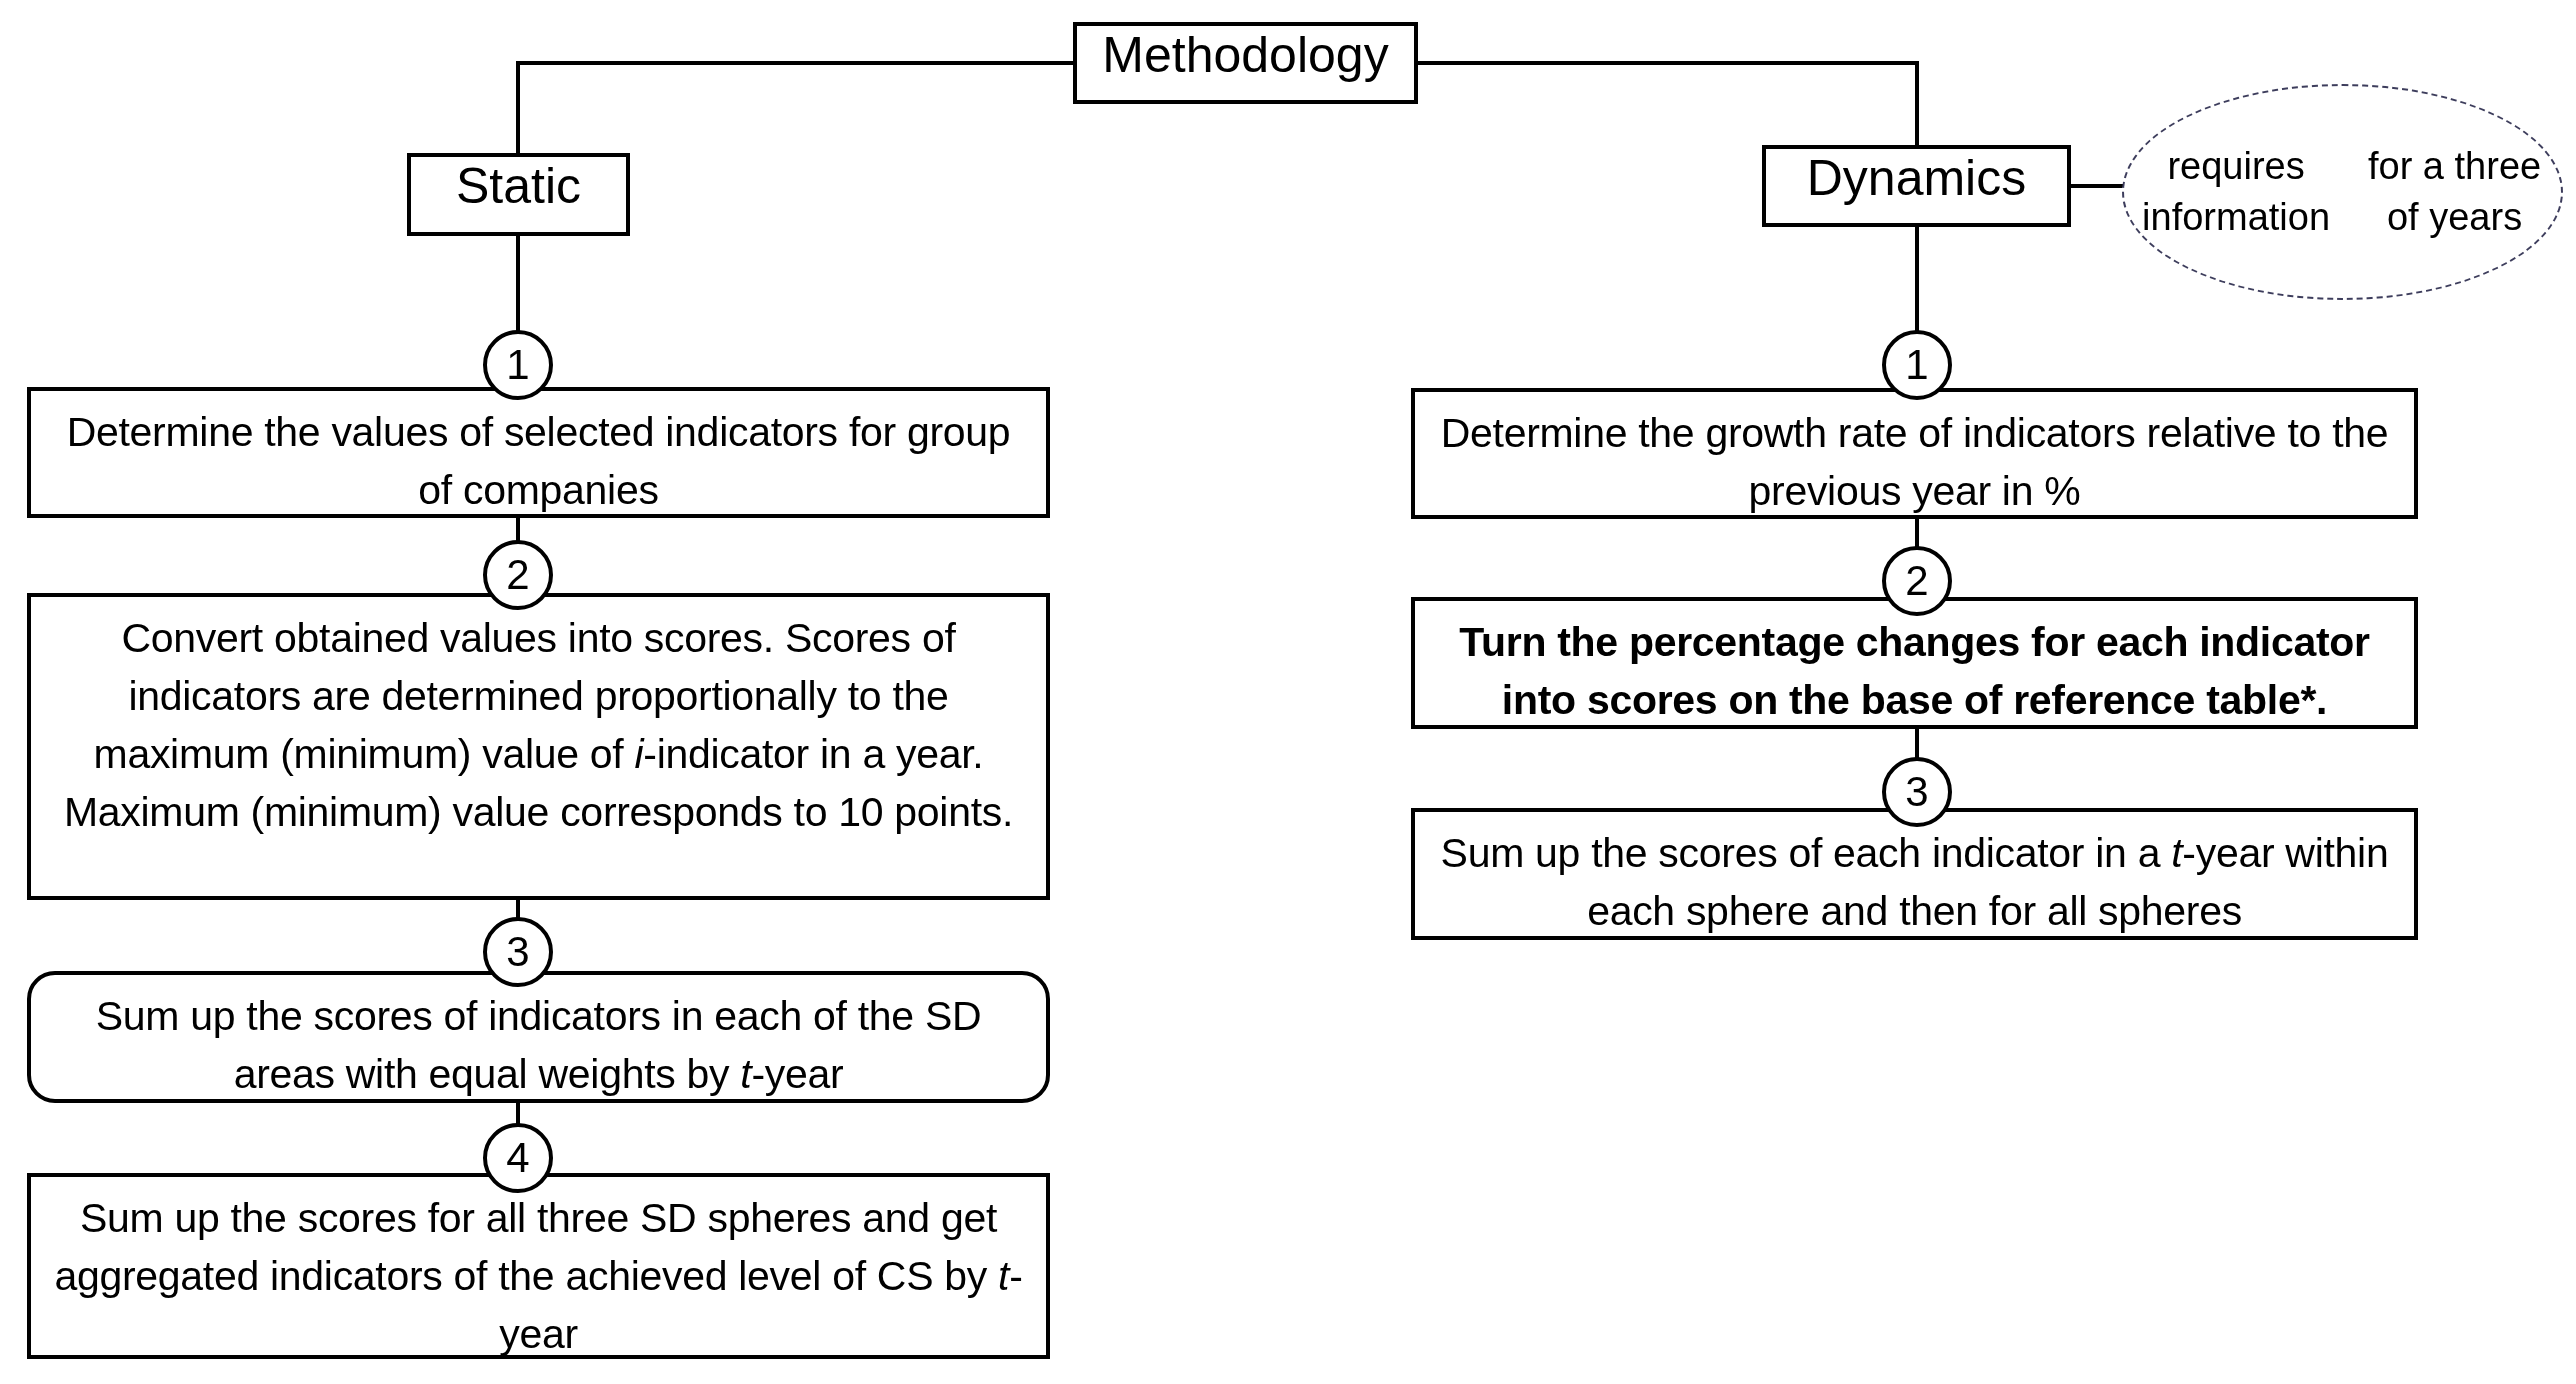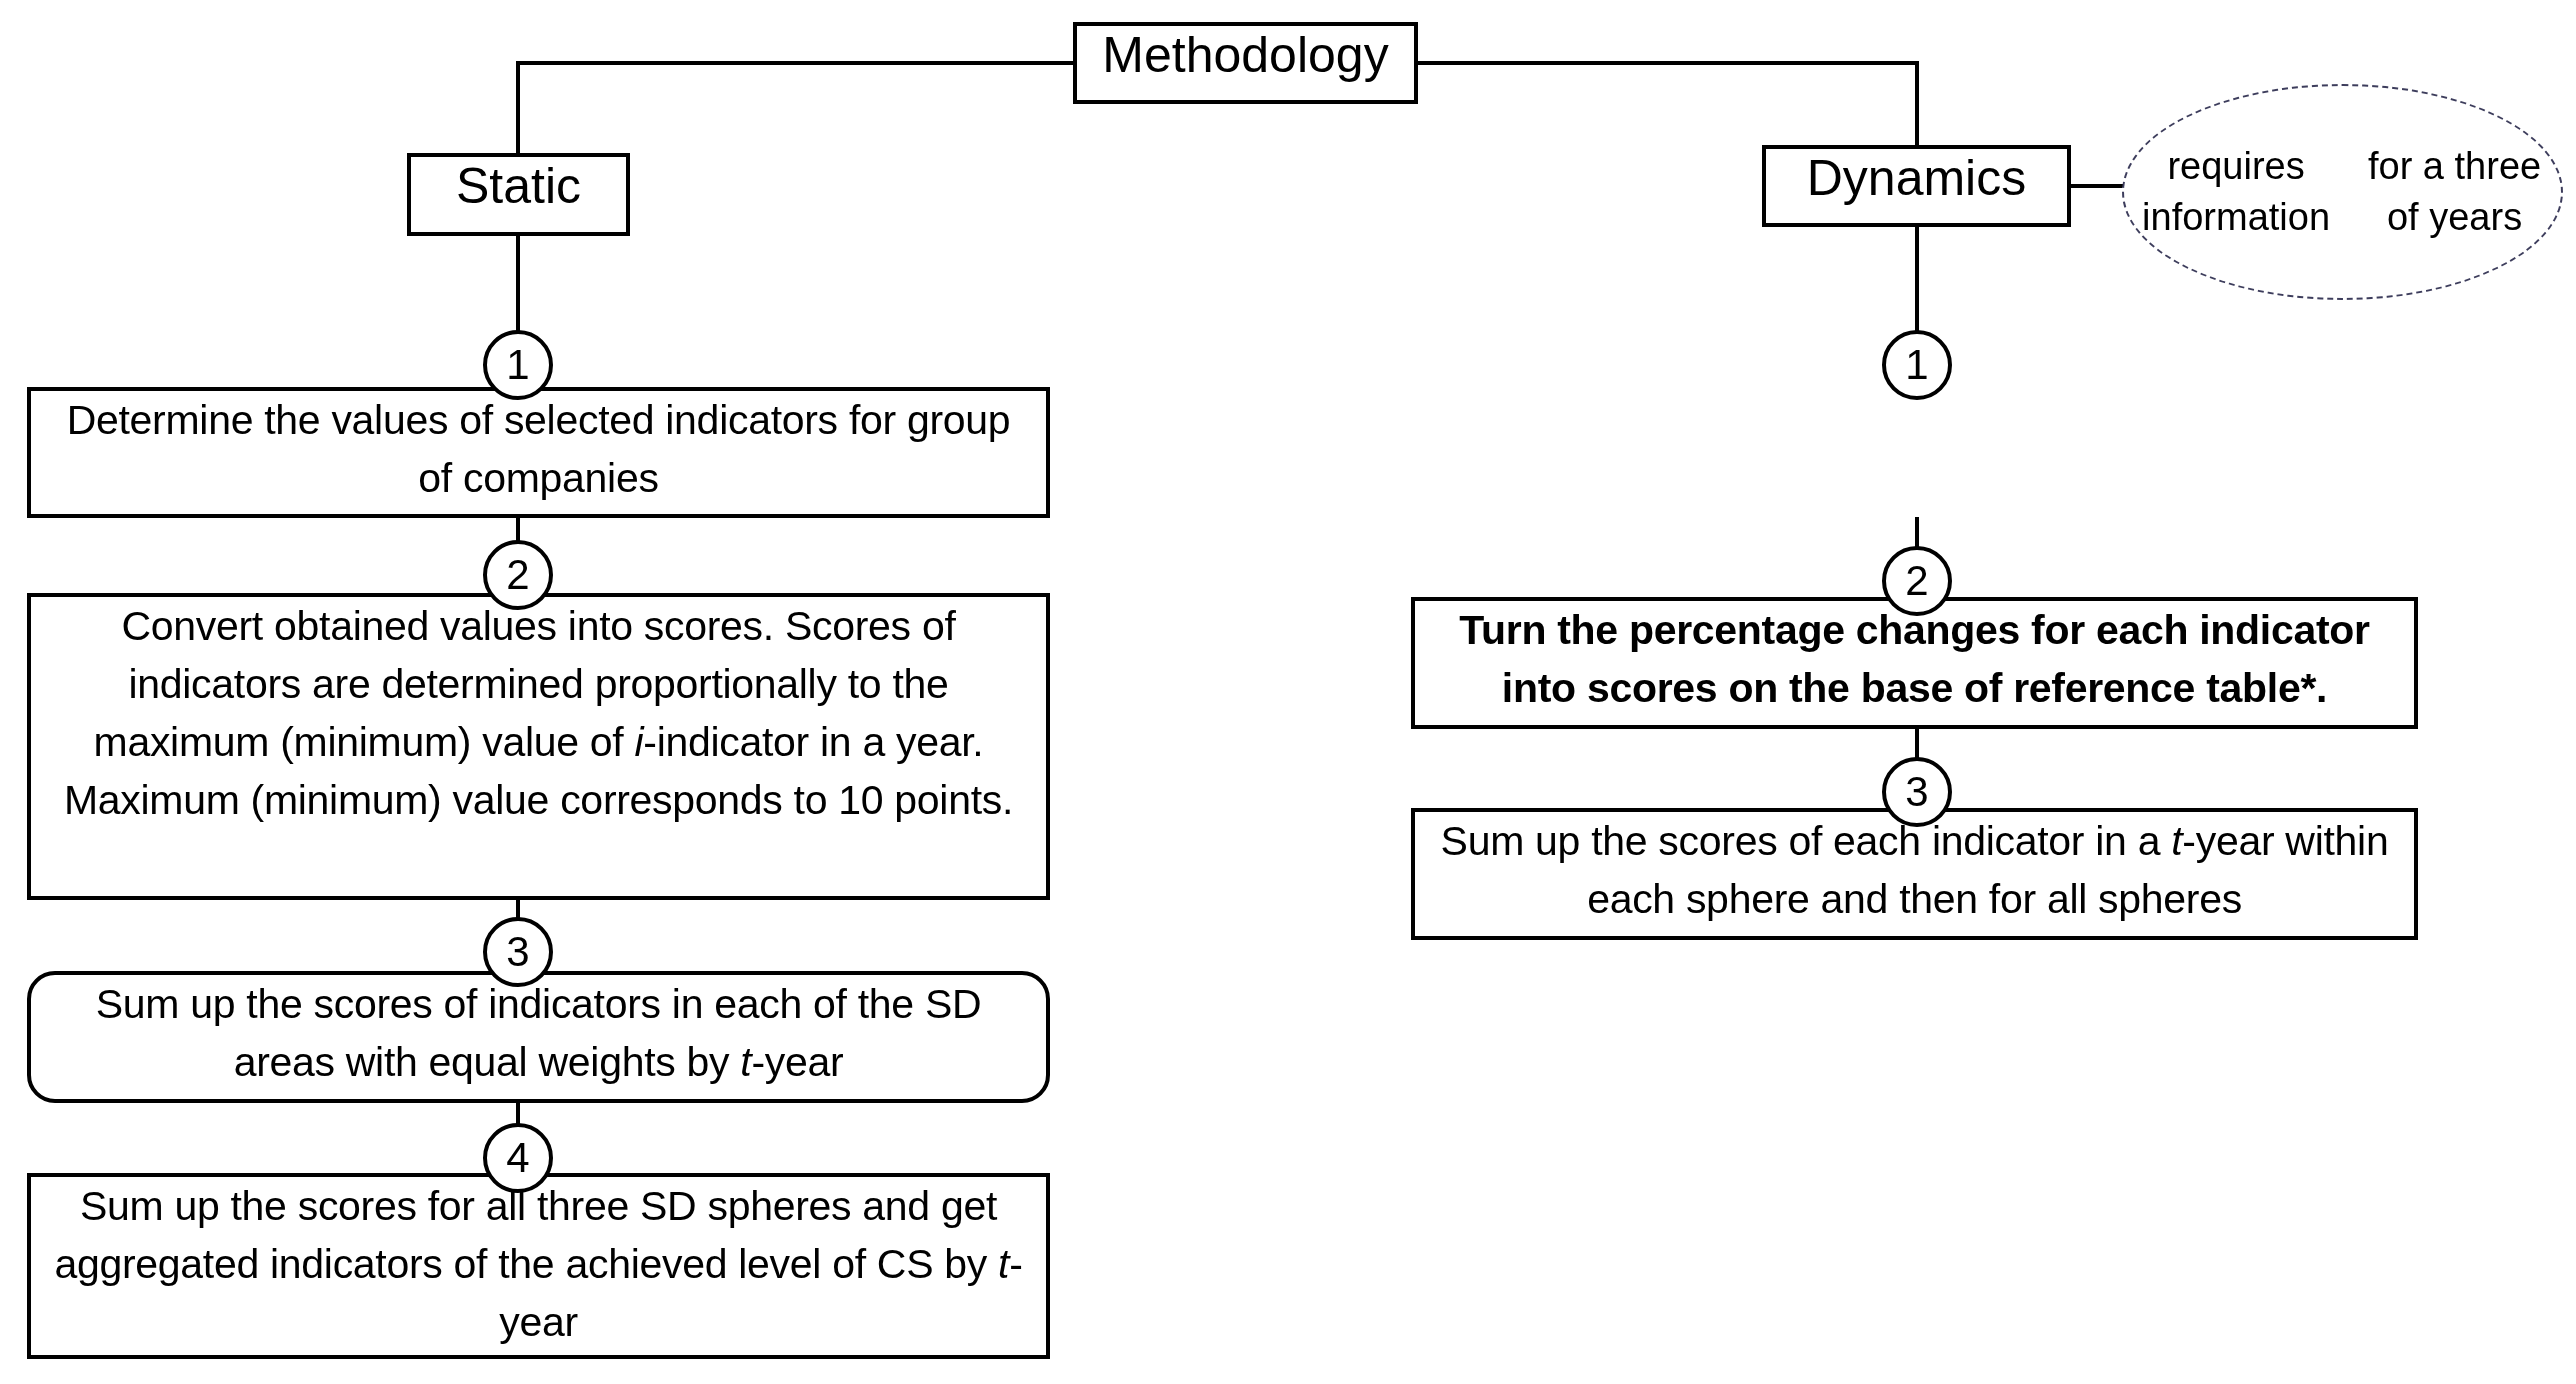--- a/index.html
+++ b/index.html
@@ -28,7 +28,7 @@
     font-size: 41px;
     line-height: 58px;
     letter-spacing: -0.3px;
-    padding: 0 19px;
+    padding: 12px 19px;
   }
   .circle {
     position: absolute;

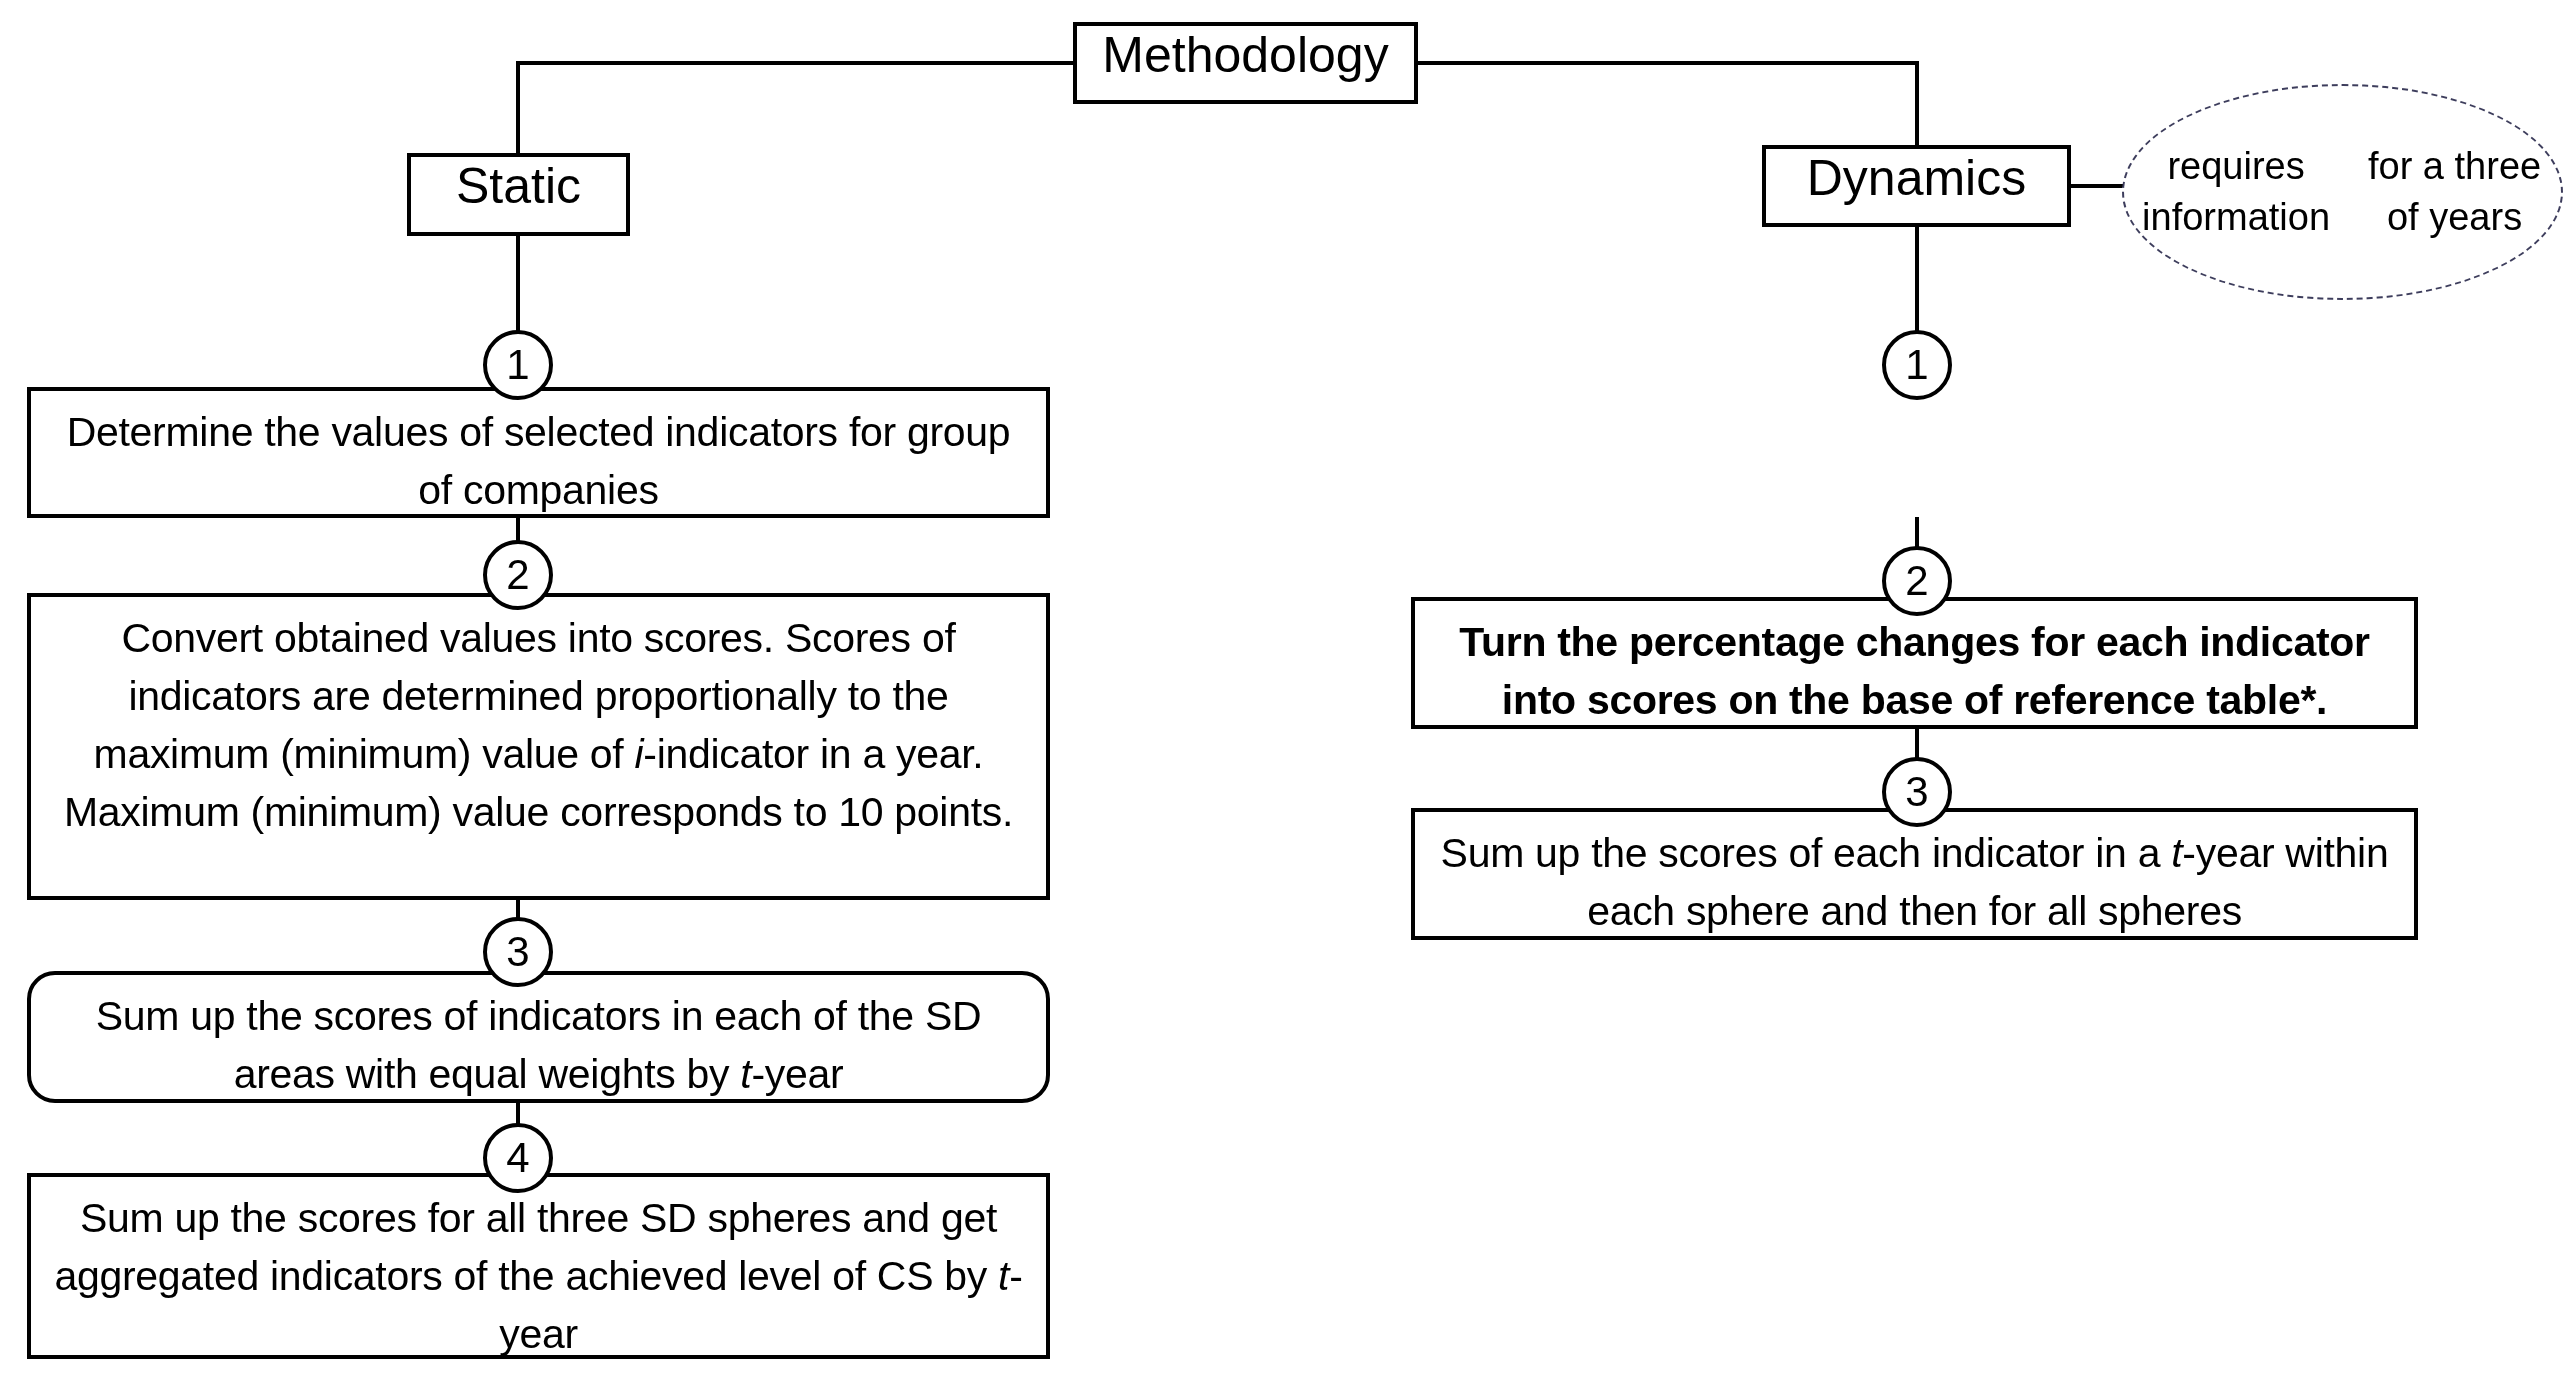--- a/index.html
+++ b/index.html
@@ -109,6 +109,9 @@
     <span><span>Sum up the scores for all three SD spheres and get aggregated indicators of the achieved level of CS by </span><span class="it">t</span><span>-year</span></span>
   </div>
 
+  <div class="box step-box" style="left:1411px; top:388px; width:1007px; height:131px;">
+    <span><span>Determine the growth rate of indicators relative to the previous year in %</span></span>
+  </div>
   <div class="box step-box" style="left:1411px; top:597px; width:1007px; height:132px;font-weight:bold;">
     <span><span>Turn the percentage changes for each indicator into scores on the base of reference table*.</span></span>
   </div>

